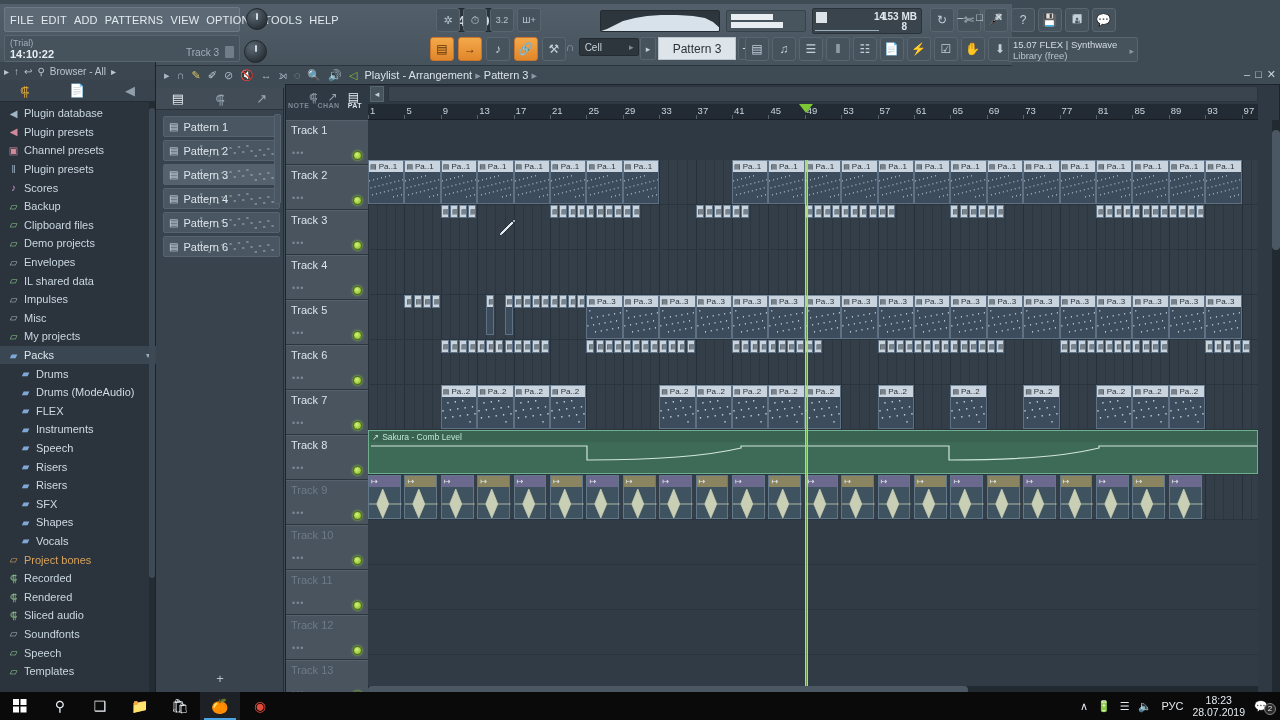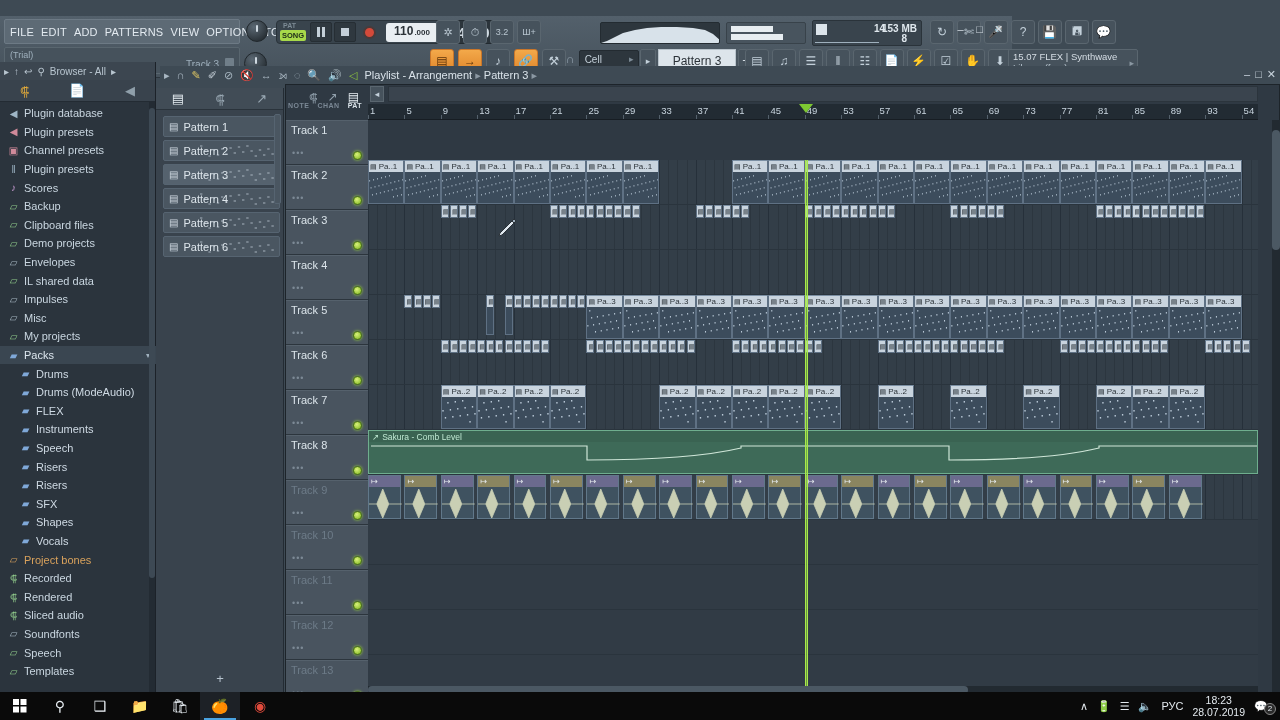--- a/index.html
+++ b/index.html
@@ -9,7 +9,7 @@
   #app { position:relative; width:1280px; height:720px; background:#3e4a54; }
 
   
-  .topbar { position:absolute; left:0; top:16px; width:1012px; height:62px;
+  .topbar { position:absolute; left:0; top:4px; width:1012px; height:62px;
             background:linear-gradient(#53606b,#46525c); border-bottom:1px solid #2b343c; }
   .menurow { position:absolute; left:4px; top:3px; width:236px; height:25px;
              background:#5d6a75; border:1px solid #6d7a85; border-radius:2px;

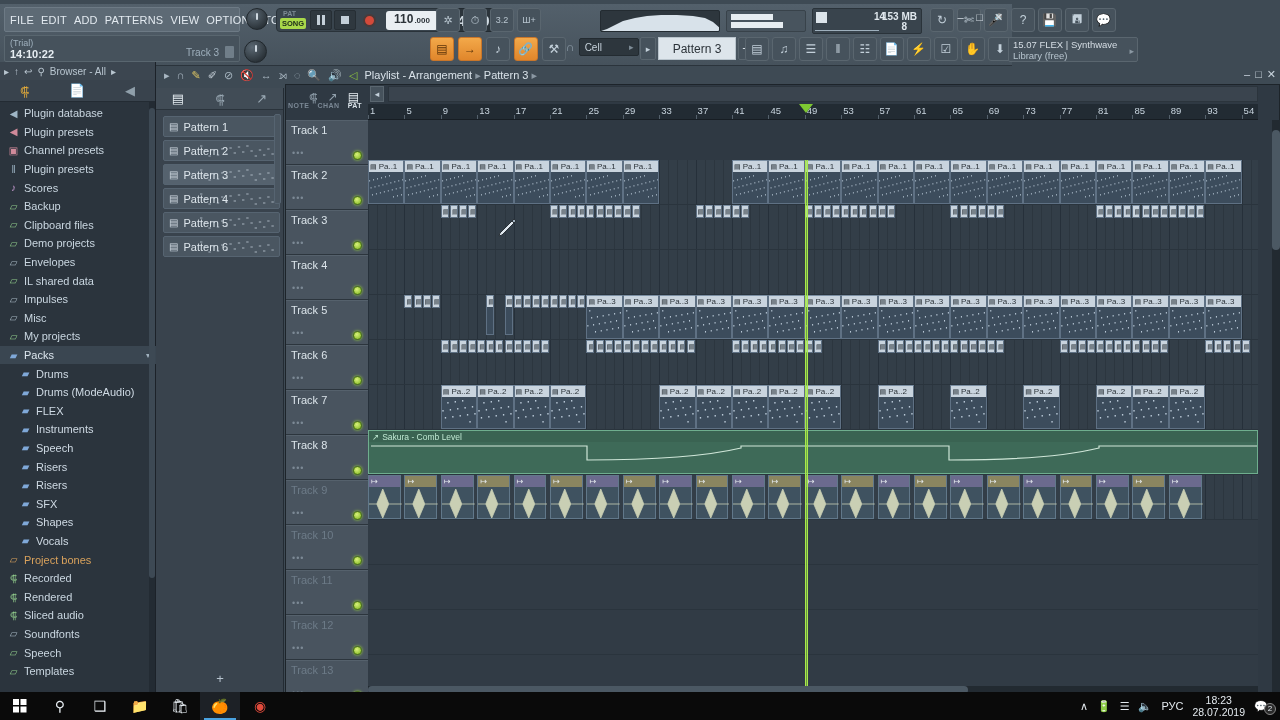--- a/index.html
+++ b/index.html
@@ -275,25 +275,6 @@
     <div class="knob k1"></div>
     <div class="knob k2"></div>
 
-    <div class="transport">
-      <div class="patsong">
-        <div class="pat">PAT</div>
-        <div class="song">SONG</div>
-      </div>
-      <div class="tbtn">
-          <span class="pause"></span>
-        </div>
-      <div class="tbtn">
-          <span class="stop"></span>
-        </div>
-      <div class="recbtn">
-          <span class="recdot"></span>
-        </div>
-      <div class="tempo">
-        <span>110</span>
-          <small>.000</small>
-      </div>
-    </div>
 
     <div class="timedisp">
       <div class="big">1:40.00</div>

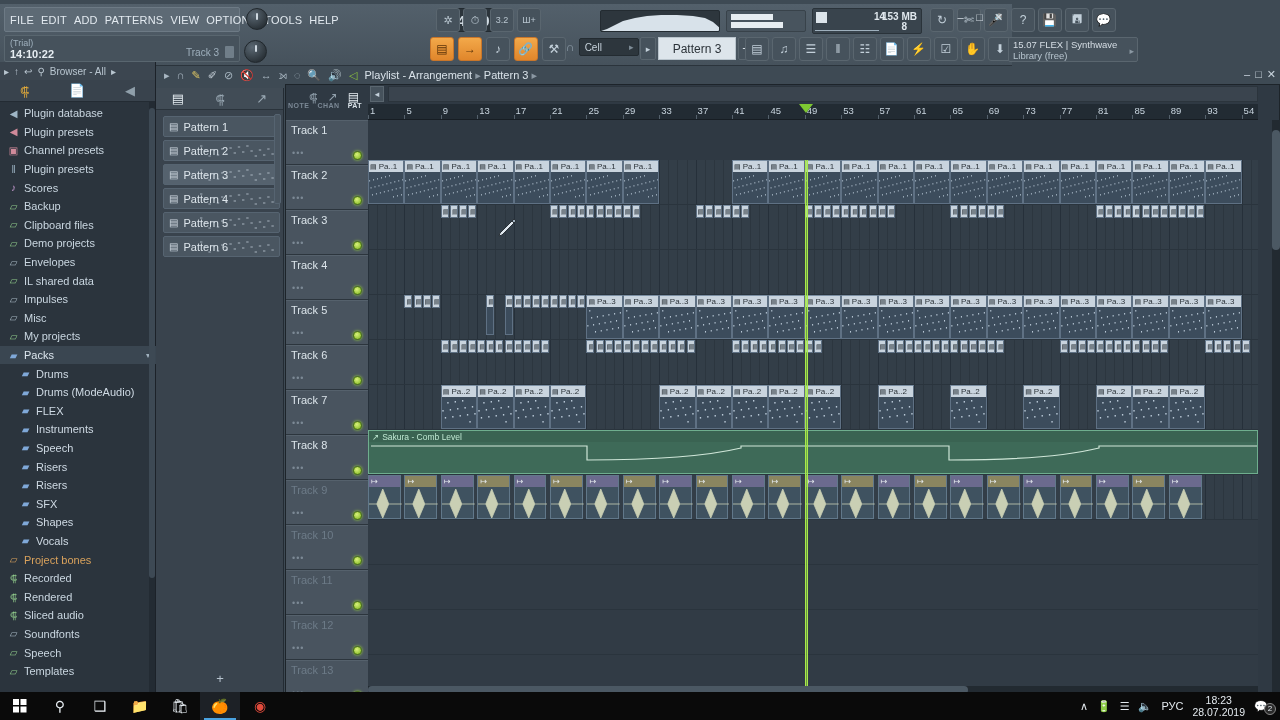--- a/index.html
+++ b/index.html
@@ -747,7 +747,7 @@
         <div class="tick" style="left: 800.8px;"></div>
         <div class="bk" style="left: 839.2px;">93</div>
         <div class="tick" style="left: 837.2px;"></div>
-        <div class="bk" style="left: 875.6px;">54</div>
+        <div class="bk" style="left: 875.6px;">97</div>
         <div class="tick" style="left: 873.6px;"></div>
         <div class="phmark" style="left: 430.8px;"></div>
       </div>

